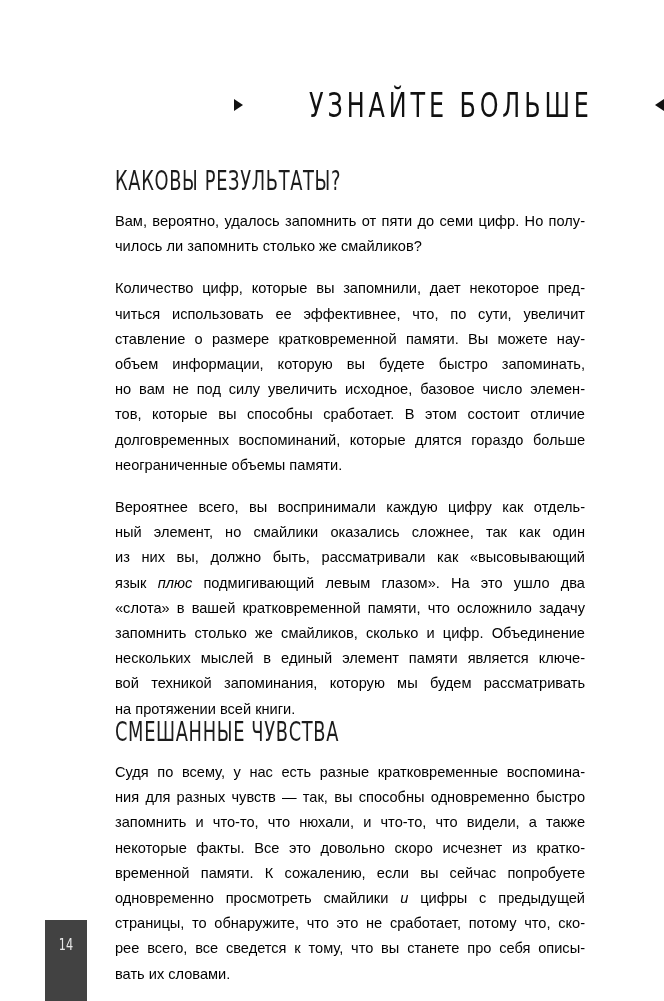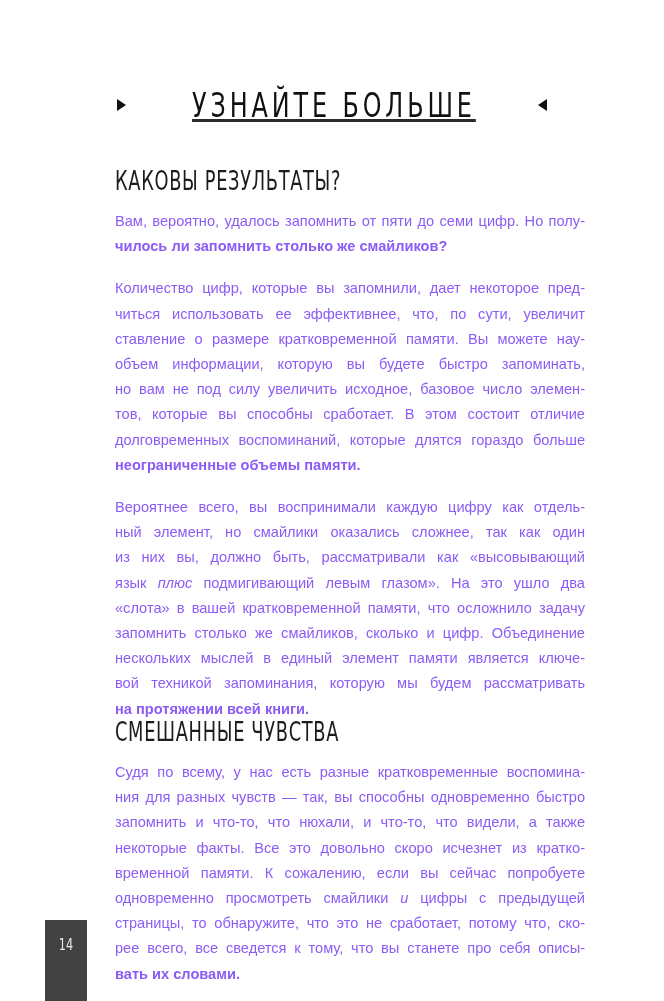--- a/index.html
+++ b/index.html
@@ -9,7 +9,7 @@
   }
   .banner {
     position: absolute; top: 82px; left: 0; width: 664px; height: 46px;
-    display: flex; align-items: center; justify-content: center; text-decoration: underline;
+    display: flex; align-items: center; justify-content: flex-end;
   }
   .banner .tri-r {
     width: 0; height: 0; border-top: 6px solid transparent; border-bottom: 6px solid transparent;

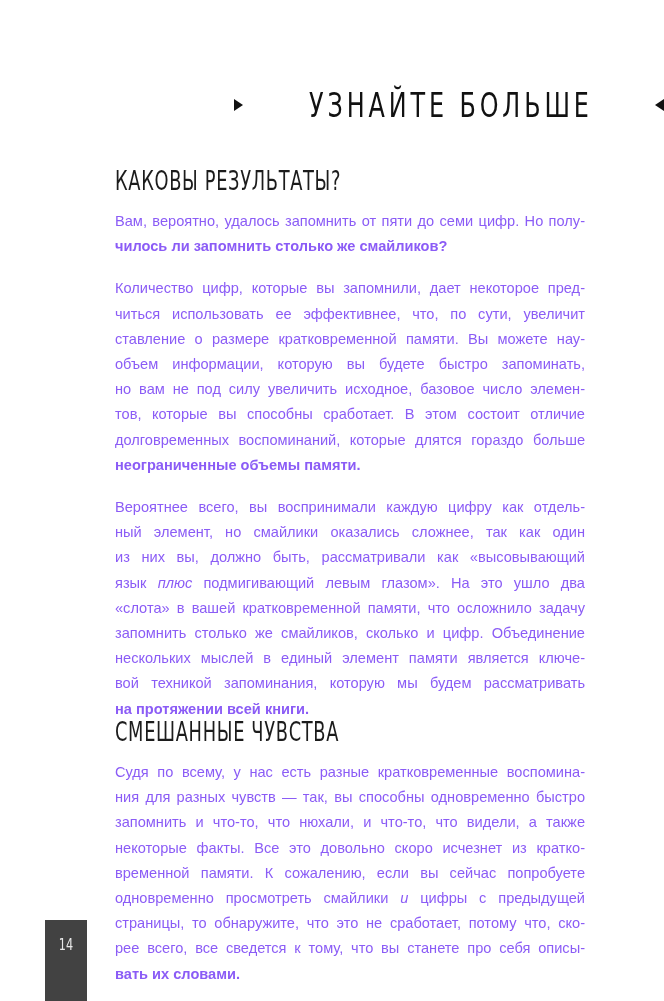--- a/index.html
+++ b/index.html
@@ -36,7 +36,7 @@
   p.para {
     margin: 0 0 17px 0;
     font-family: "Liberation Sans", sans-serif;
-    font-size: 14.6px; line-height: 25.2px; color: #8b5cf6;
+    font-size: 14.6px; line-height: 25.2px; color: #000000;
     text-align: justify;
   }
   p.para .line { display: block; text-align: justify; text-align-last: justify; white-space: nowrap; }

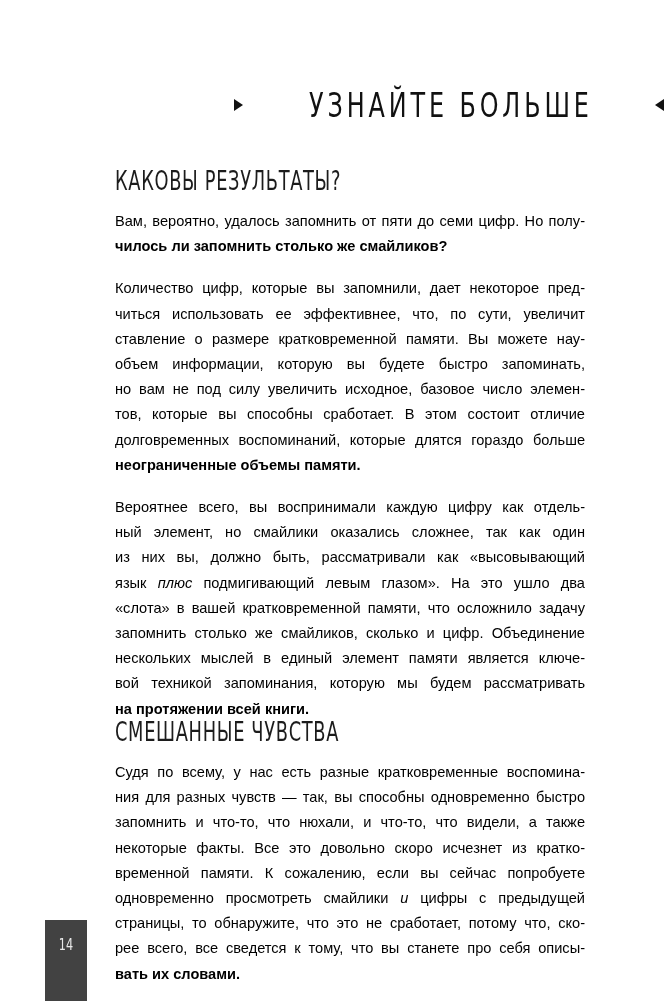--- a/index.html
+++ b/index.html
@@ -40,7 +40,7 @@
     text-align: justify;
   }
   p.para .line { display: block; text-align: justify; text-align-last: justify; white-space: nowrap; }
-  p.para .line.last { text-align-last: left; font-weight: bold; }
+  p.para .line.last { text-align-last: left; }
   p.para i { }
   .sec1 { position: absolute; top: 11px; }
   .sec2 { position: absolute; top: 514px; margin-top: 48px; }

